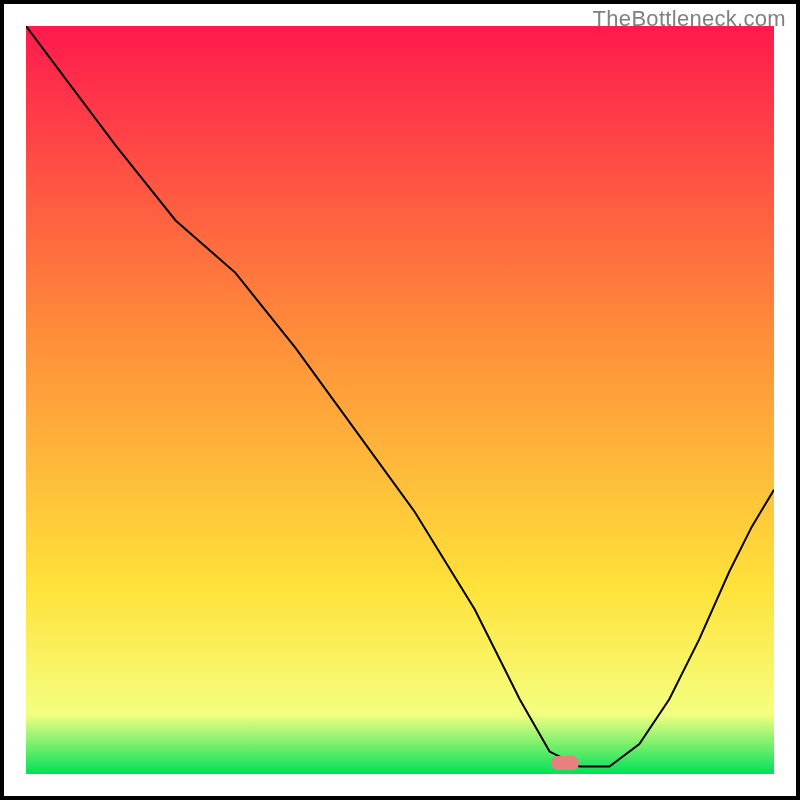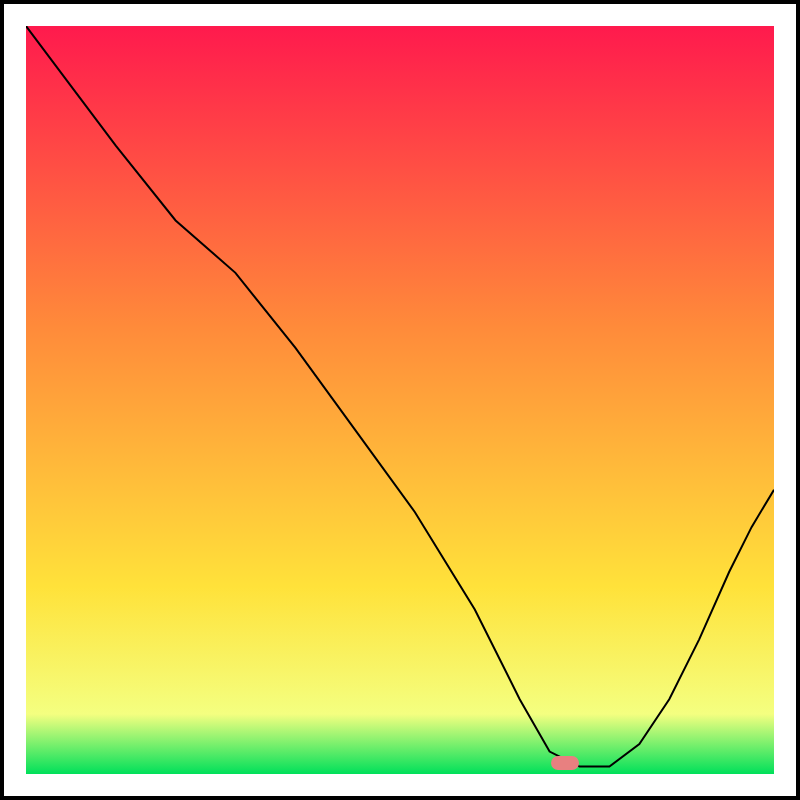--- a/index.html
+++ b/index.html
@@ -56,6 +56,7 @@
 
 <div class="wrap">
 
+  <div class="watermark">TheBottleneck.com</div>
 
   <div class="plot">
     <svg viewBox="0 0 100 100" preserveAspectRatio="none">

